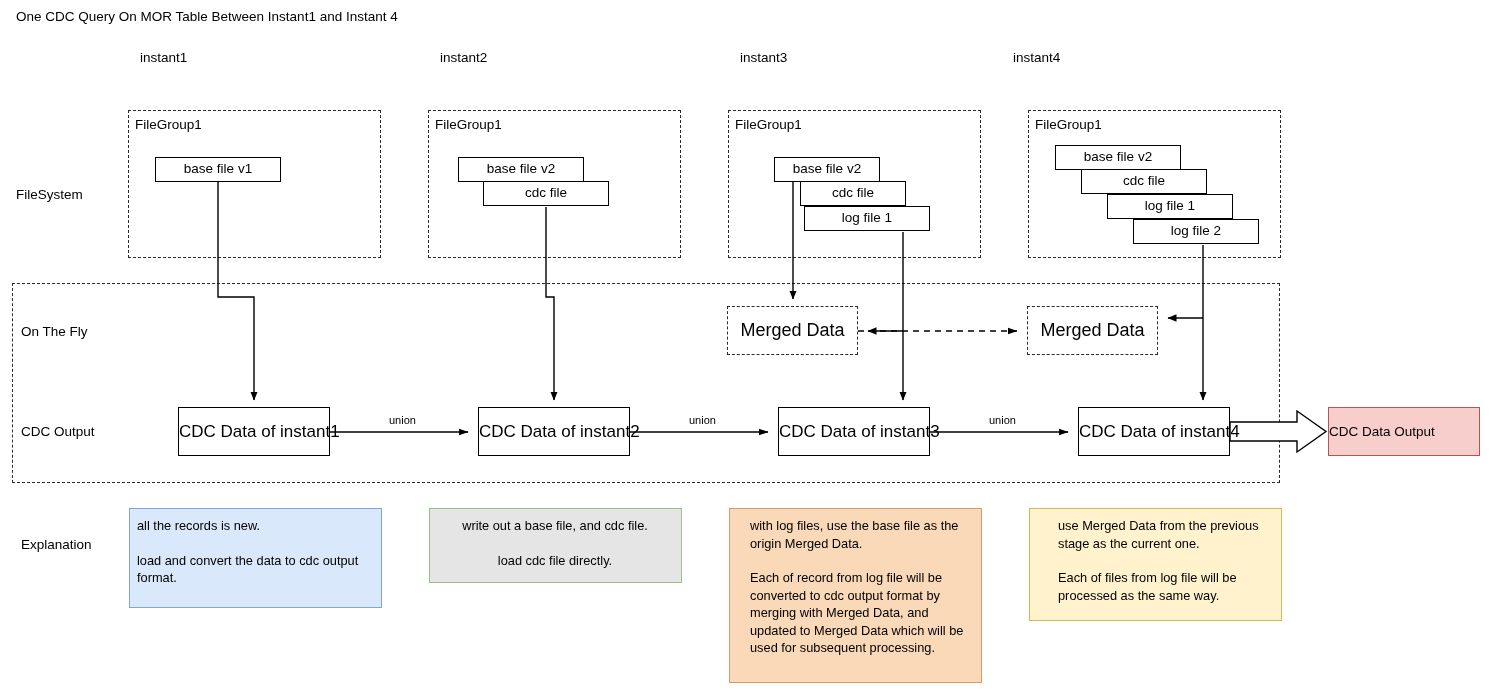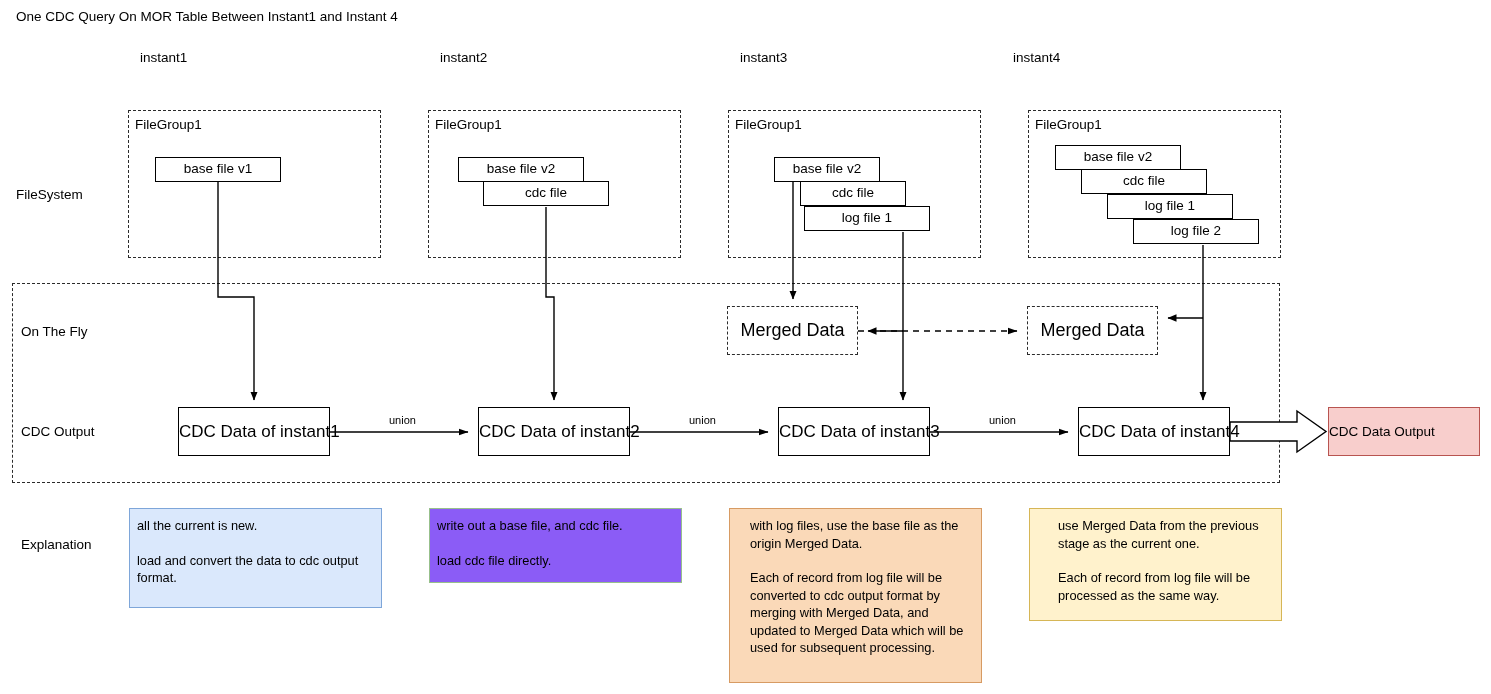--- a/index.html
+++ b/index.html
@@ -155,7 +155,7 @@
   <div class="abs out-box" style="left:1328px;top:407px;width:152px;">CDC Data Output</div>
 
   <div class="abs note note-blue" style="left:129px;top:508px;width:253px;height:100px;">
-    <p>all the current is new.</p>
+    <p>all the records is new.</p>
     <p>load and convert the data to cdc output format.</p>
   </div>
   <div class="abs note note-green" style="left:429px;top:508px;width:253px;height:75px;">

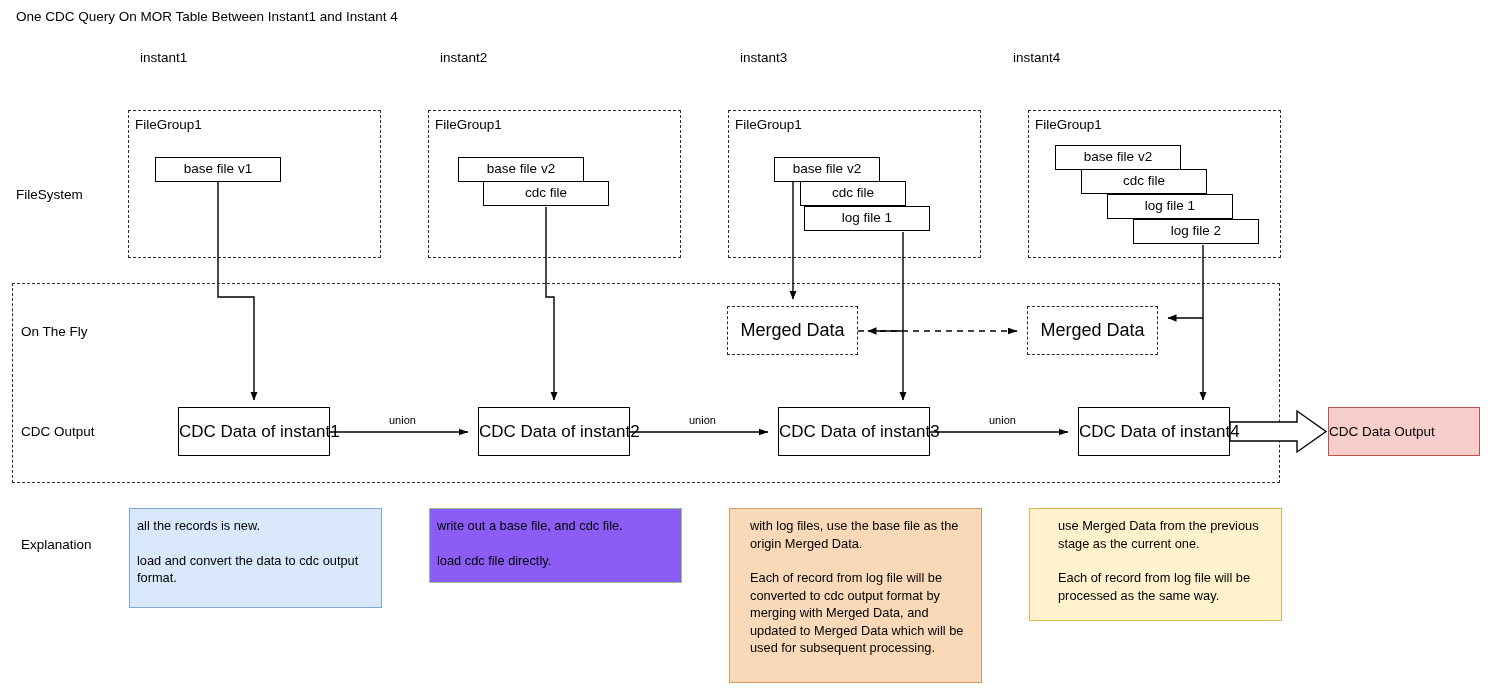--- a/index.html
+++ b/index.html
@@ -88,7 +88,7 @@
   .note p:last-child{margin-bottom:0;}
 
   .note-blue{background:#dae8fc;border-color:#7ea6d9;}
-  .note-green{background:#8b5cf6;border-color:#97c08b;}
+  .note-green{background:#e5e5e5;border-color:#97c08b;text-align:center;}
   .note-orange{background:#fad9b8;border-color:#d79b63;}
   .note-yellow{background:#fff2cc;border-color:#d6b656;}
 

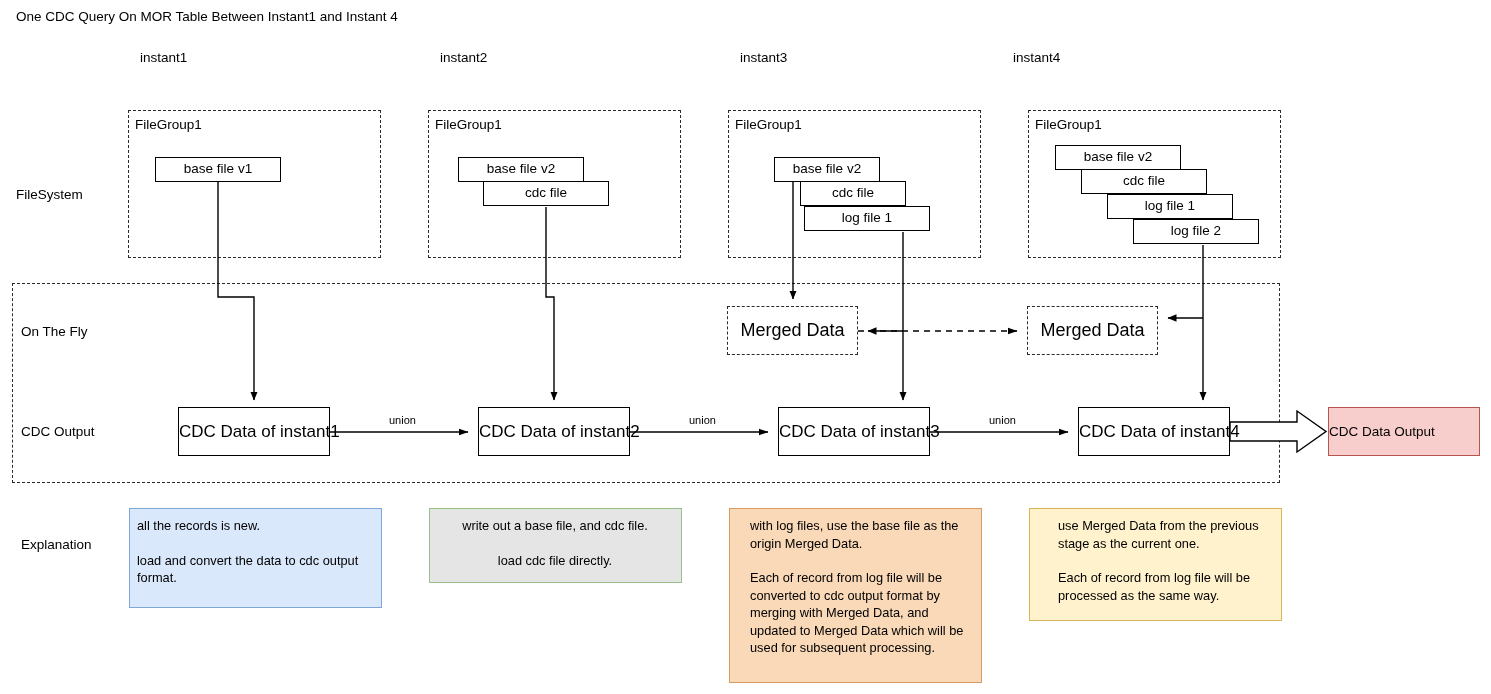--- a/index.html
+++ b/index.html
@@ -168,7 +168,7 @@
   </div>
   <div class="abs note note-yellow" style="left:1029px;top:508px;width:253px;height:113px;padding-left:28px;">
     <p>use Merged Data from the previous stage as the current one.</p>
-    <p>Each of record from log file will be processed as the same way.</p>
+    <p>Each of files from log file will be processed as the same way.</p>
   </div>
 
   <svg class="lines" viewBox="0 0 1491 694">

